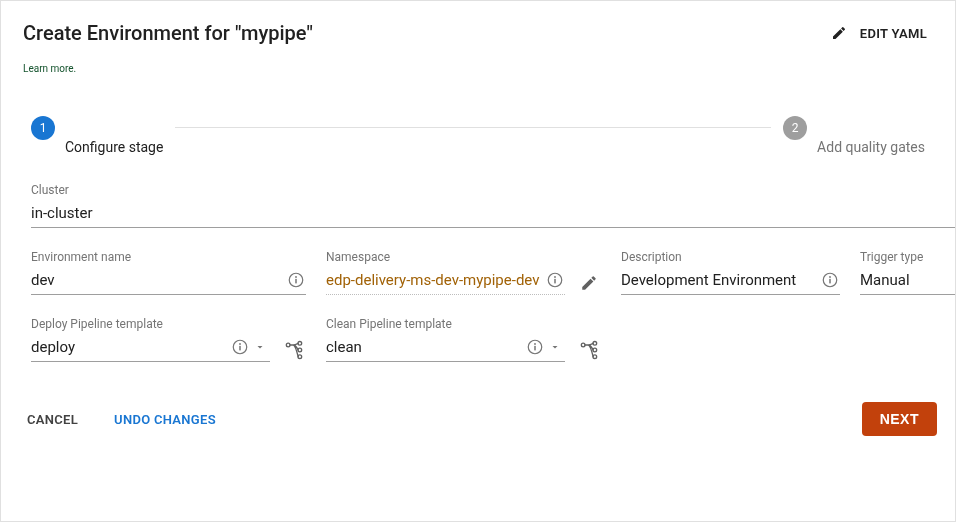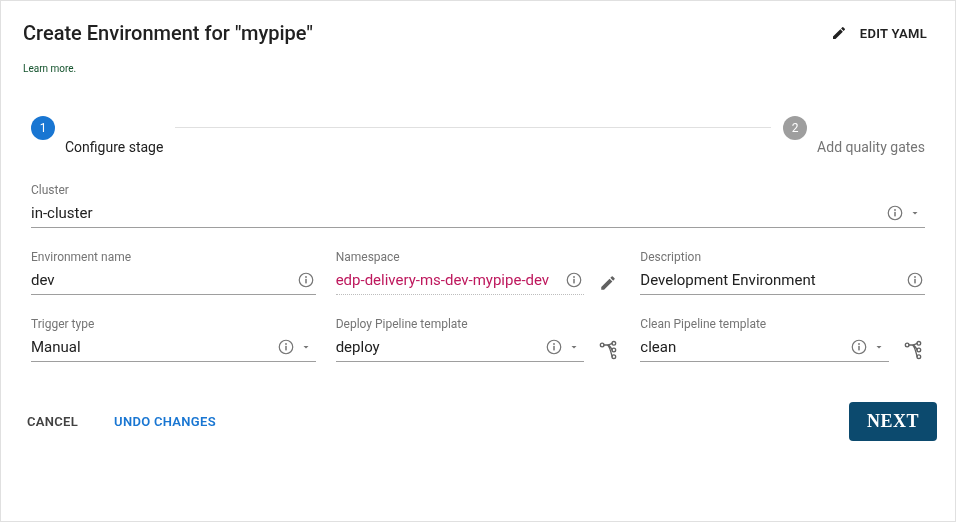--- a/index.html
+++ b/index.html
@@ -72,7 +72,7 @@
   .form {
     padding: 0 30px;
     display: grid;
-    grid-template-columns: 1fr 1fr 1fr;
+    grid-template-columns: 1fr 1fr 1fr 1fr;
     column-gap: 20px;
     row-gap: 22px;
   }

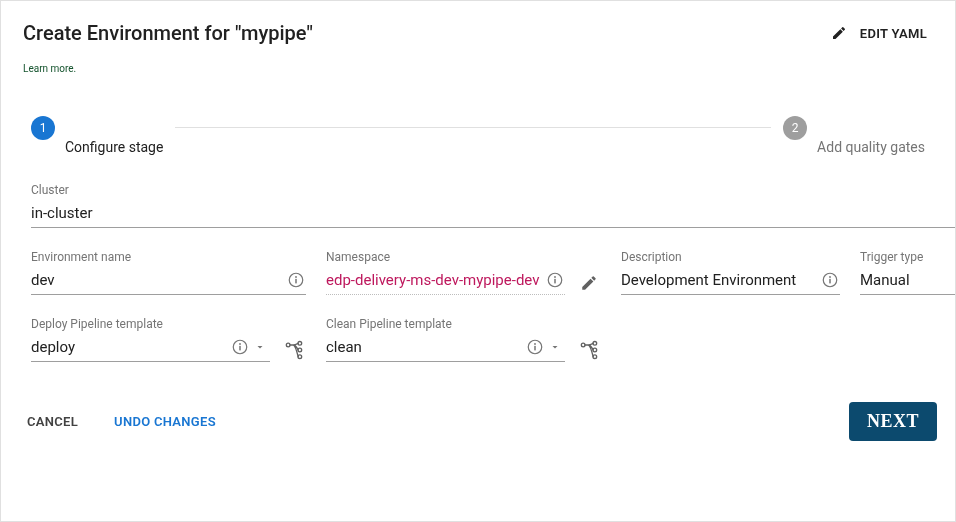--- a/index.html
+++ b/index.html
@@ -110,7 +110,7 @@
     background: transparent;
     font-family: inherit;
   }
-  .field-input.disabled { color: #be185d; }
+  .field-input.disabled { color: #a16207; }
   .icon-btn {
     display: flex;
     align-items: center;

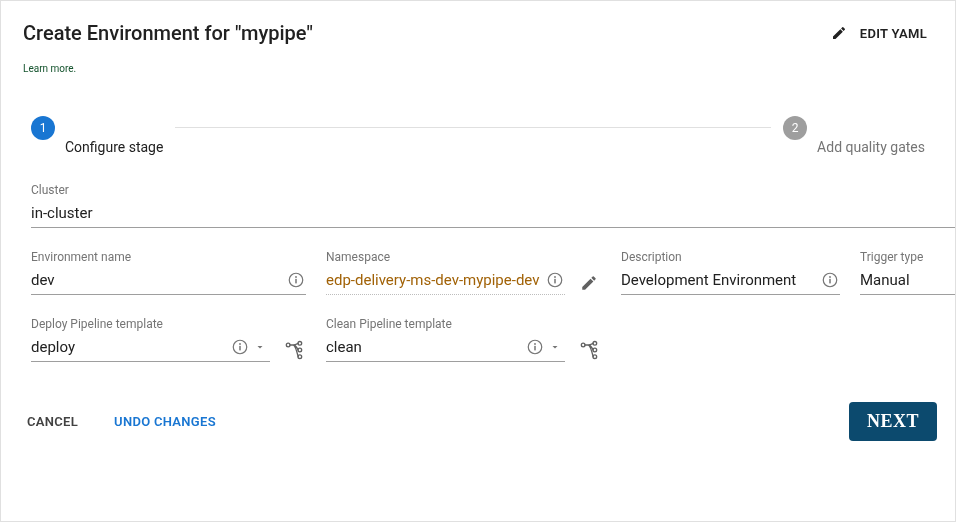--- a/index.html
+++ b/index.html
@@ -151,16 +151,16 @@
   .btn-undo { color: #1976d2; }
   .spacer { flex: 1; }
   .btn-primary {
-    background: #0c4a6e;
+    background: #c2410c;
     color: #fff;
     border: none;
     border-radius: 4px;
-    font-size: 18px;
+    font-size: 14px;
     font-weight: 600;
     padding: 9px 18px;
     cursor: pointer;
     letter-spacing: 0.5px;
-    font-family: Liberation Serif, serif;
+    font-family: Liberation Sans, sans-serif;
   }
   svg { display: block; }
 </style>

